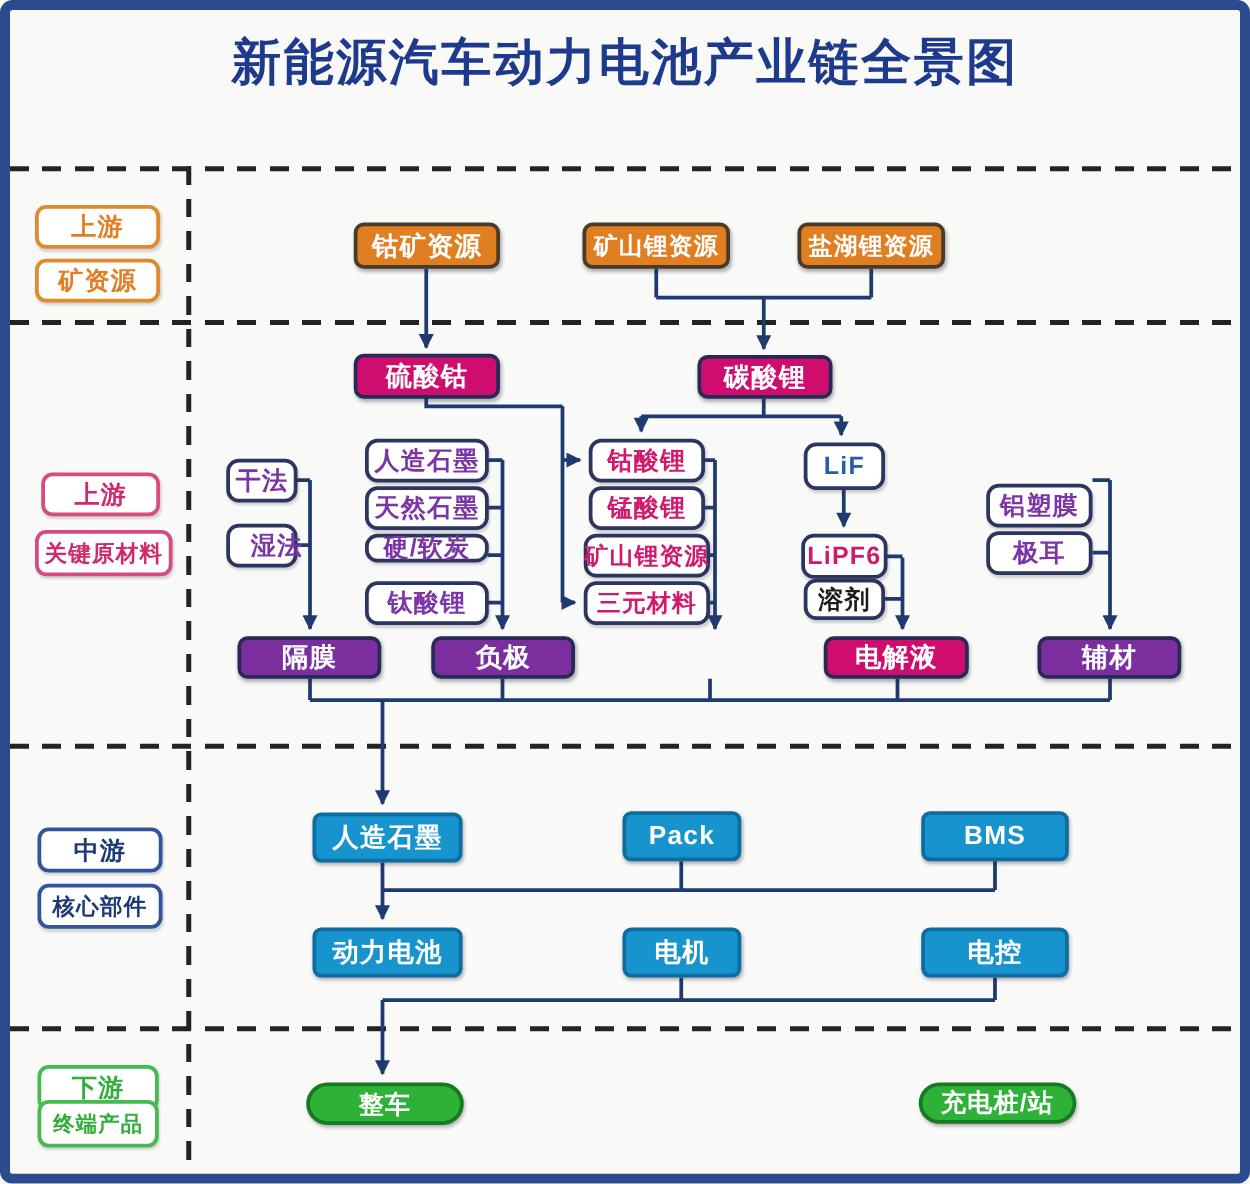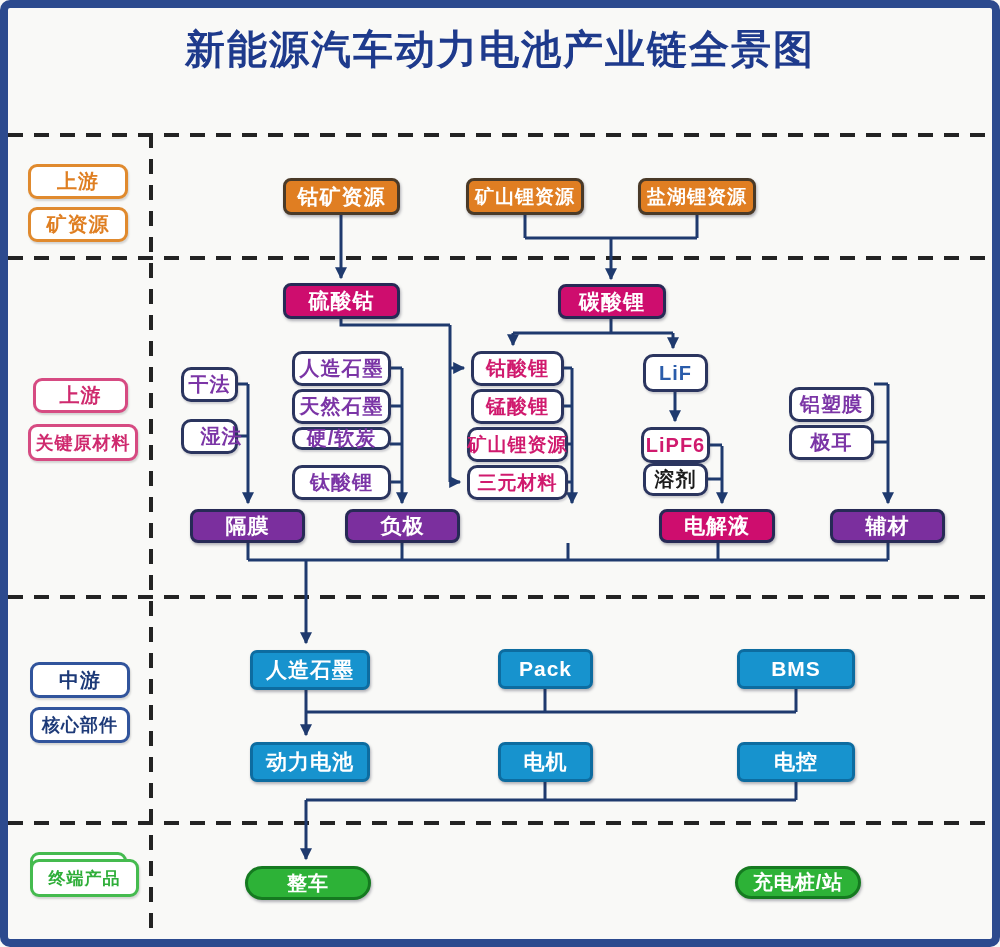--- a/index.html
+++ b/index.html
@@ -113,7 +113,7 @@
   <div class="taglabel tag-blue" style="left:30px;top:662px;width:100px;height:36px;">中游</div>
   <div class="taglabel tag-blue" style="left:30px;top:707px;width:100px;height:36px;font-size:18px;">核心部件</div>
   <div class="taglabel tag-green" style="left:30px;top:852px;width:97px;height:37px;">下游</div>
-  <div class="taglabel tag-green" style="left:30px;top:859px;width:109px;height:38px;font-size:17px;">终端产品</div>
+  <div class="taglabel tag-green" style="left:30px;top:880px;width:97px;height:38px;font-size:17px;">终端产品</div>
 
   <div class="node fill orange" style="left:283px;top:178px;width:117px;height:37px;">钴矿资源</div>
   <div class="node fill orange" style="left:466px;top:178px;width:118px;height:37px;font-size:19px;">矿山锂资源</div>

